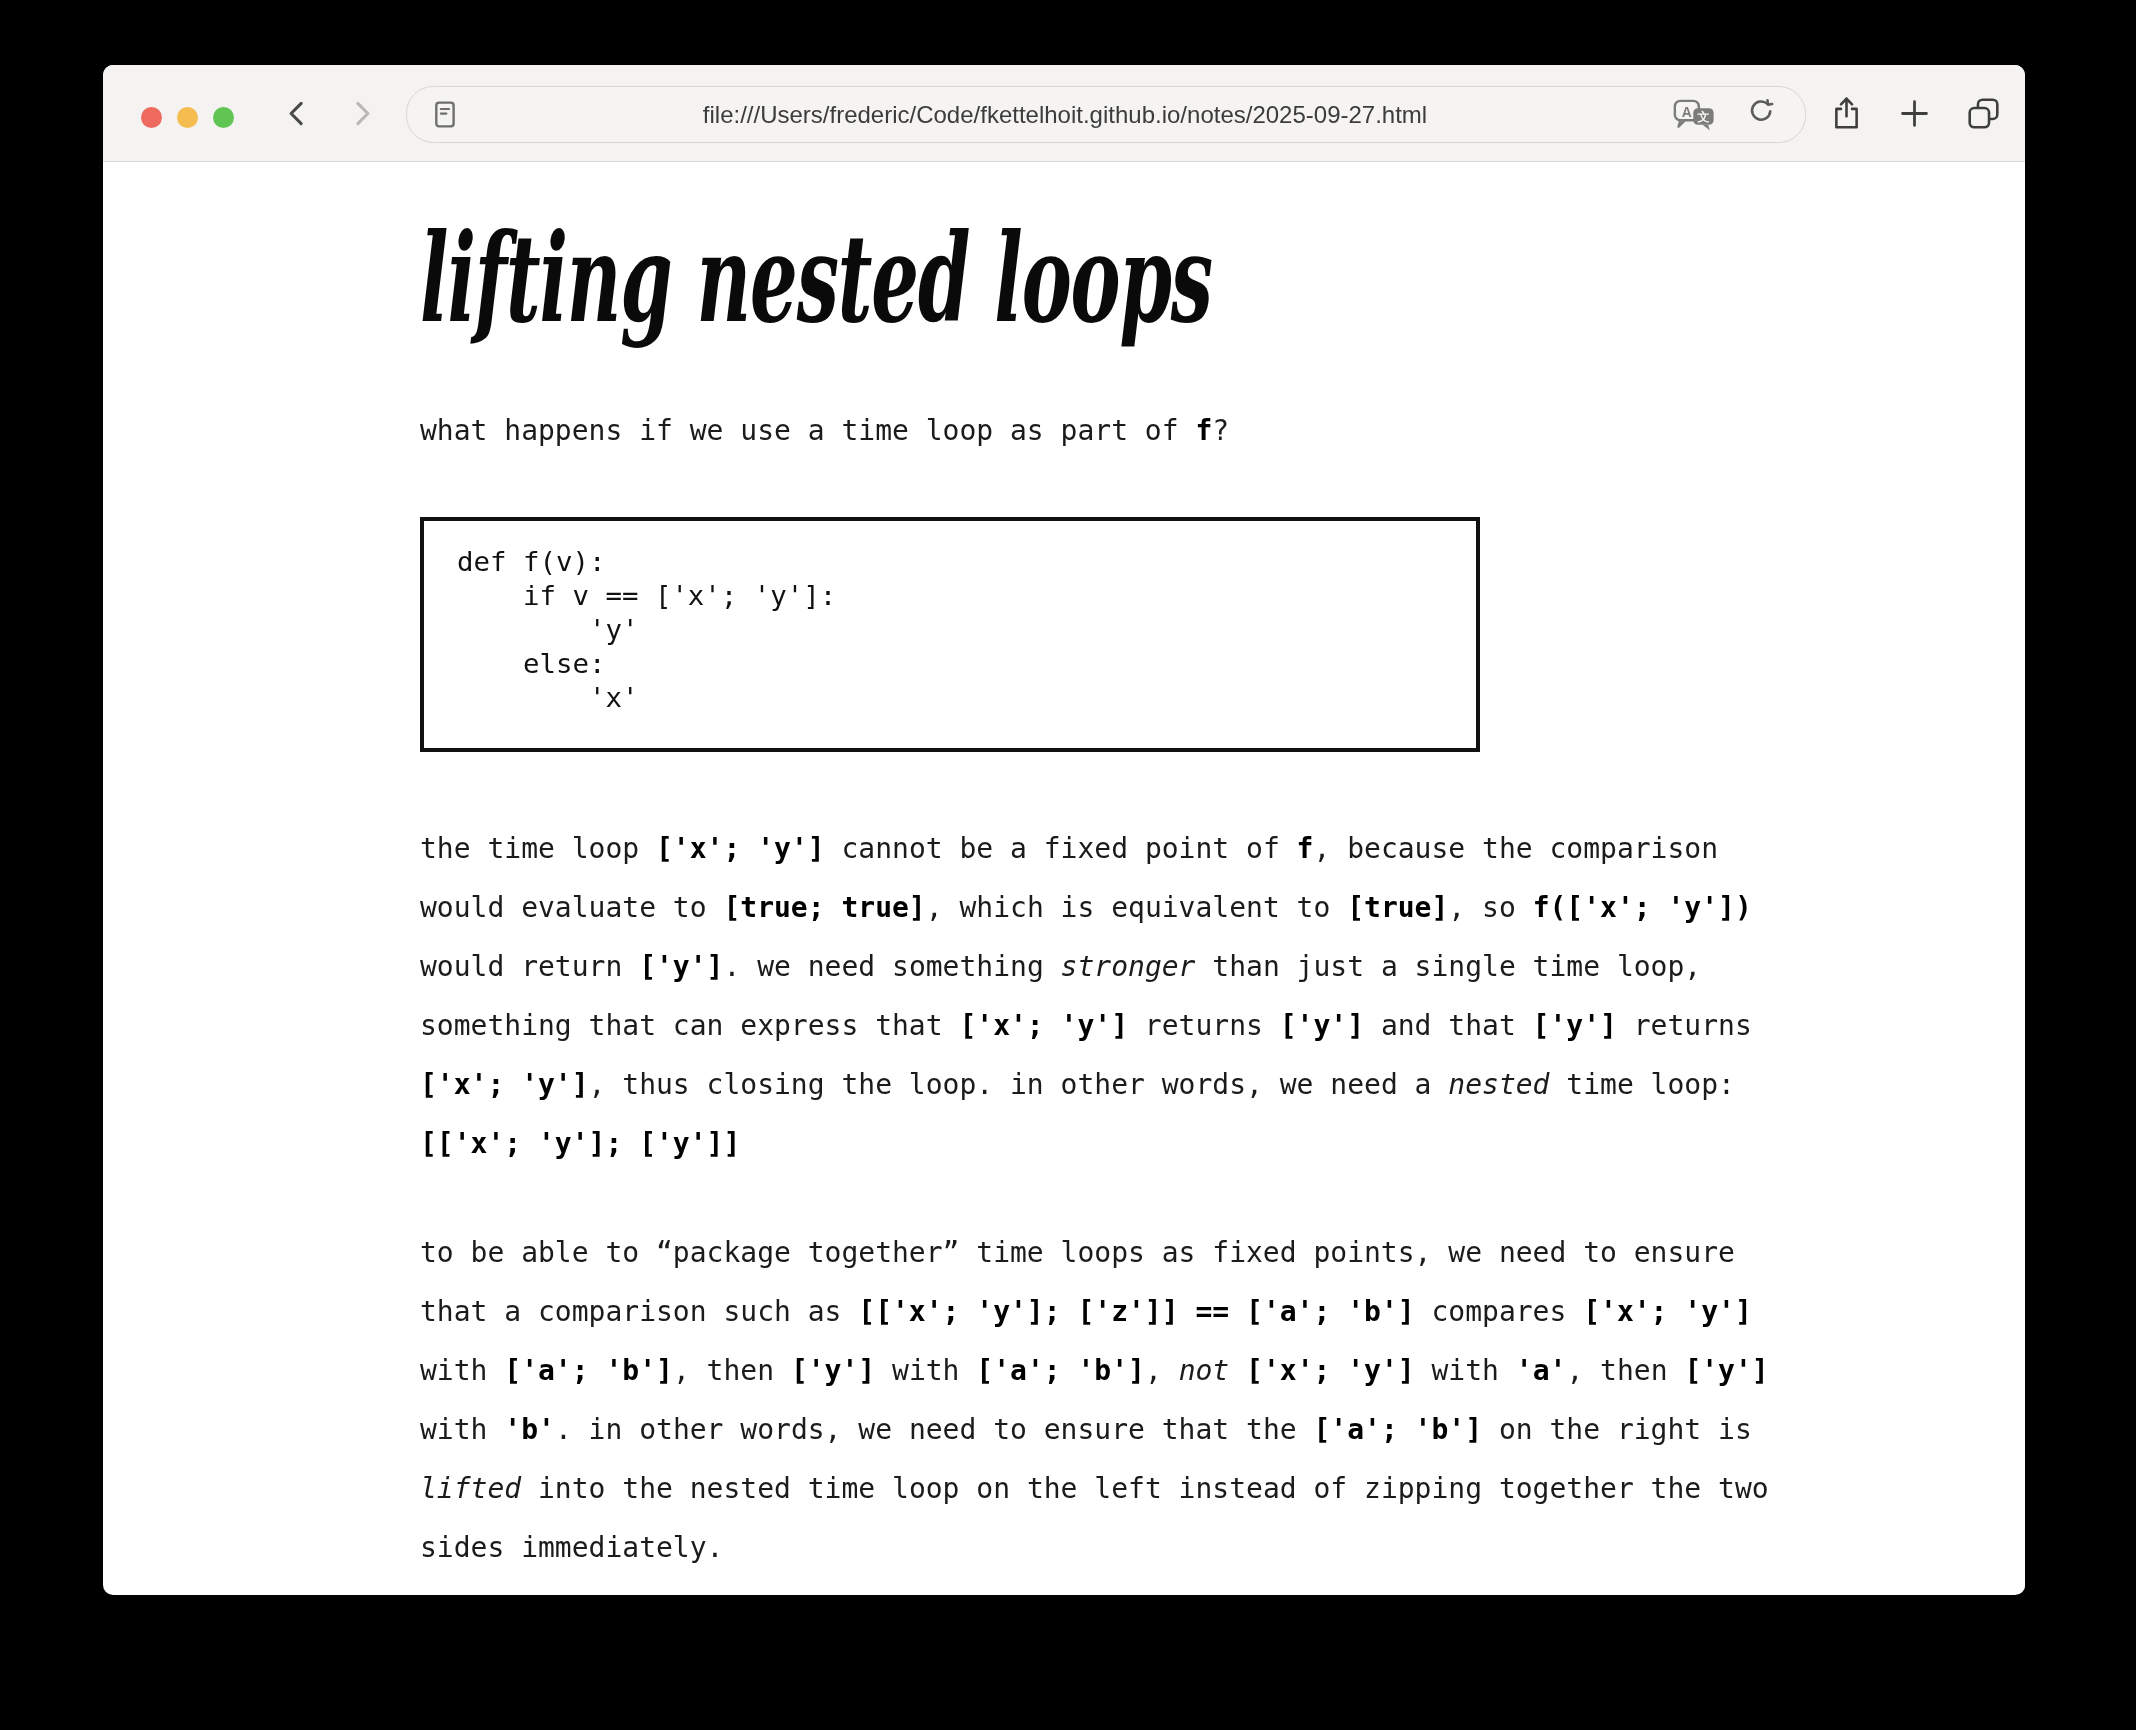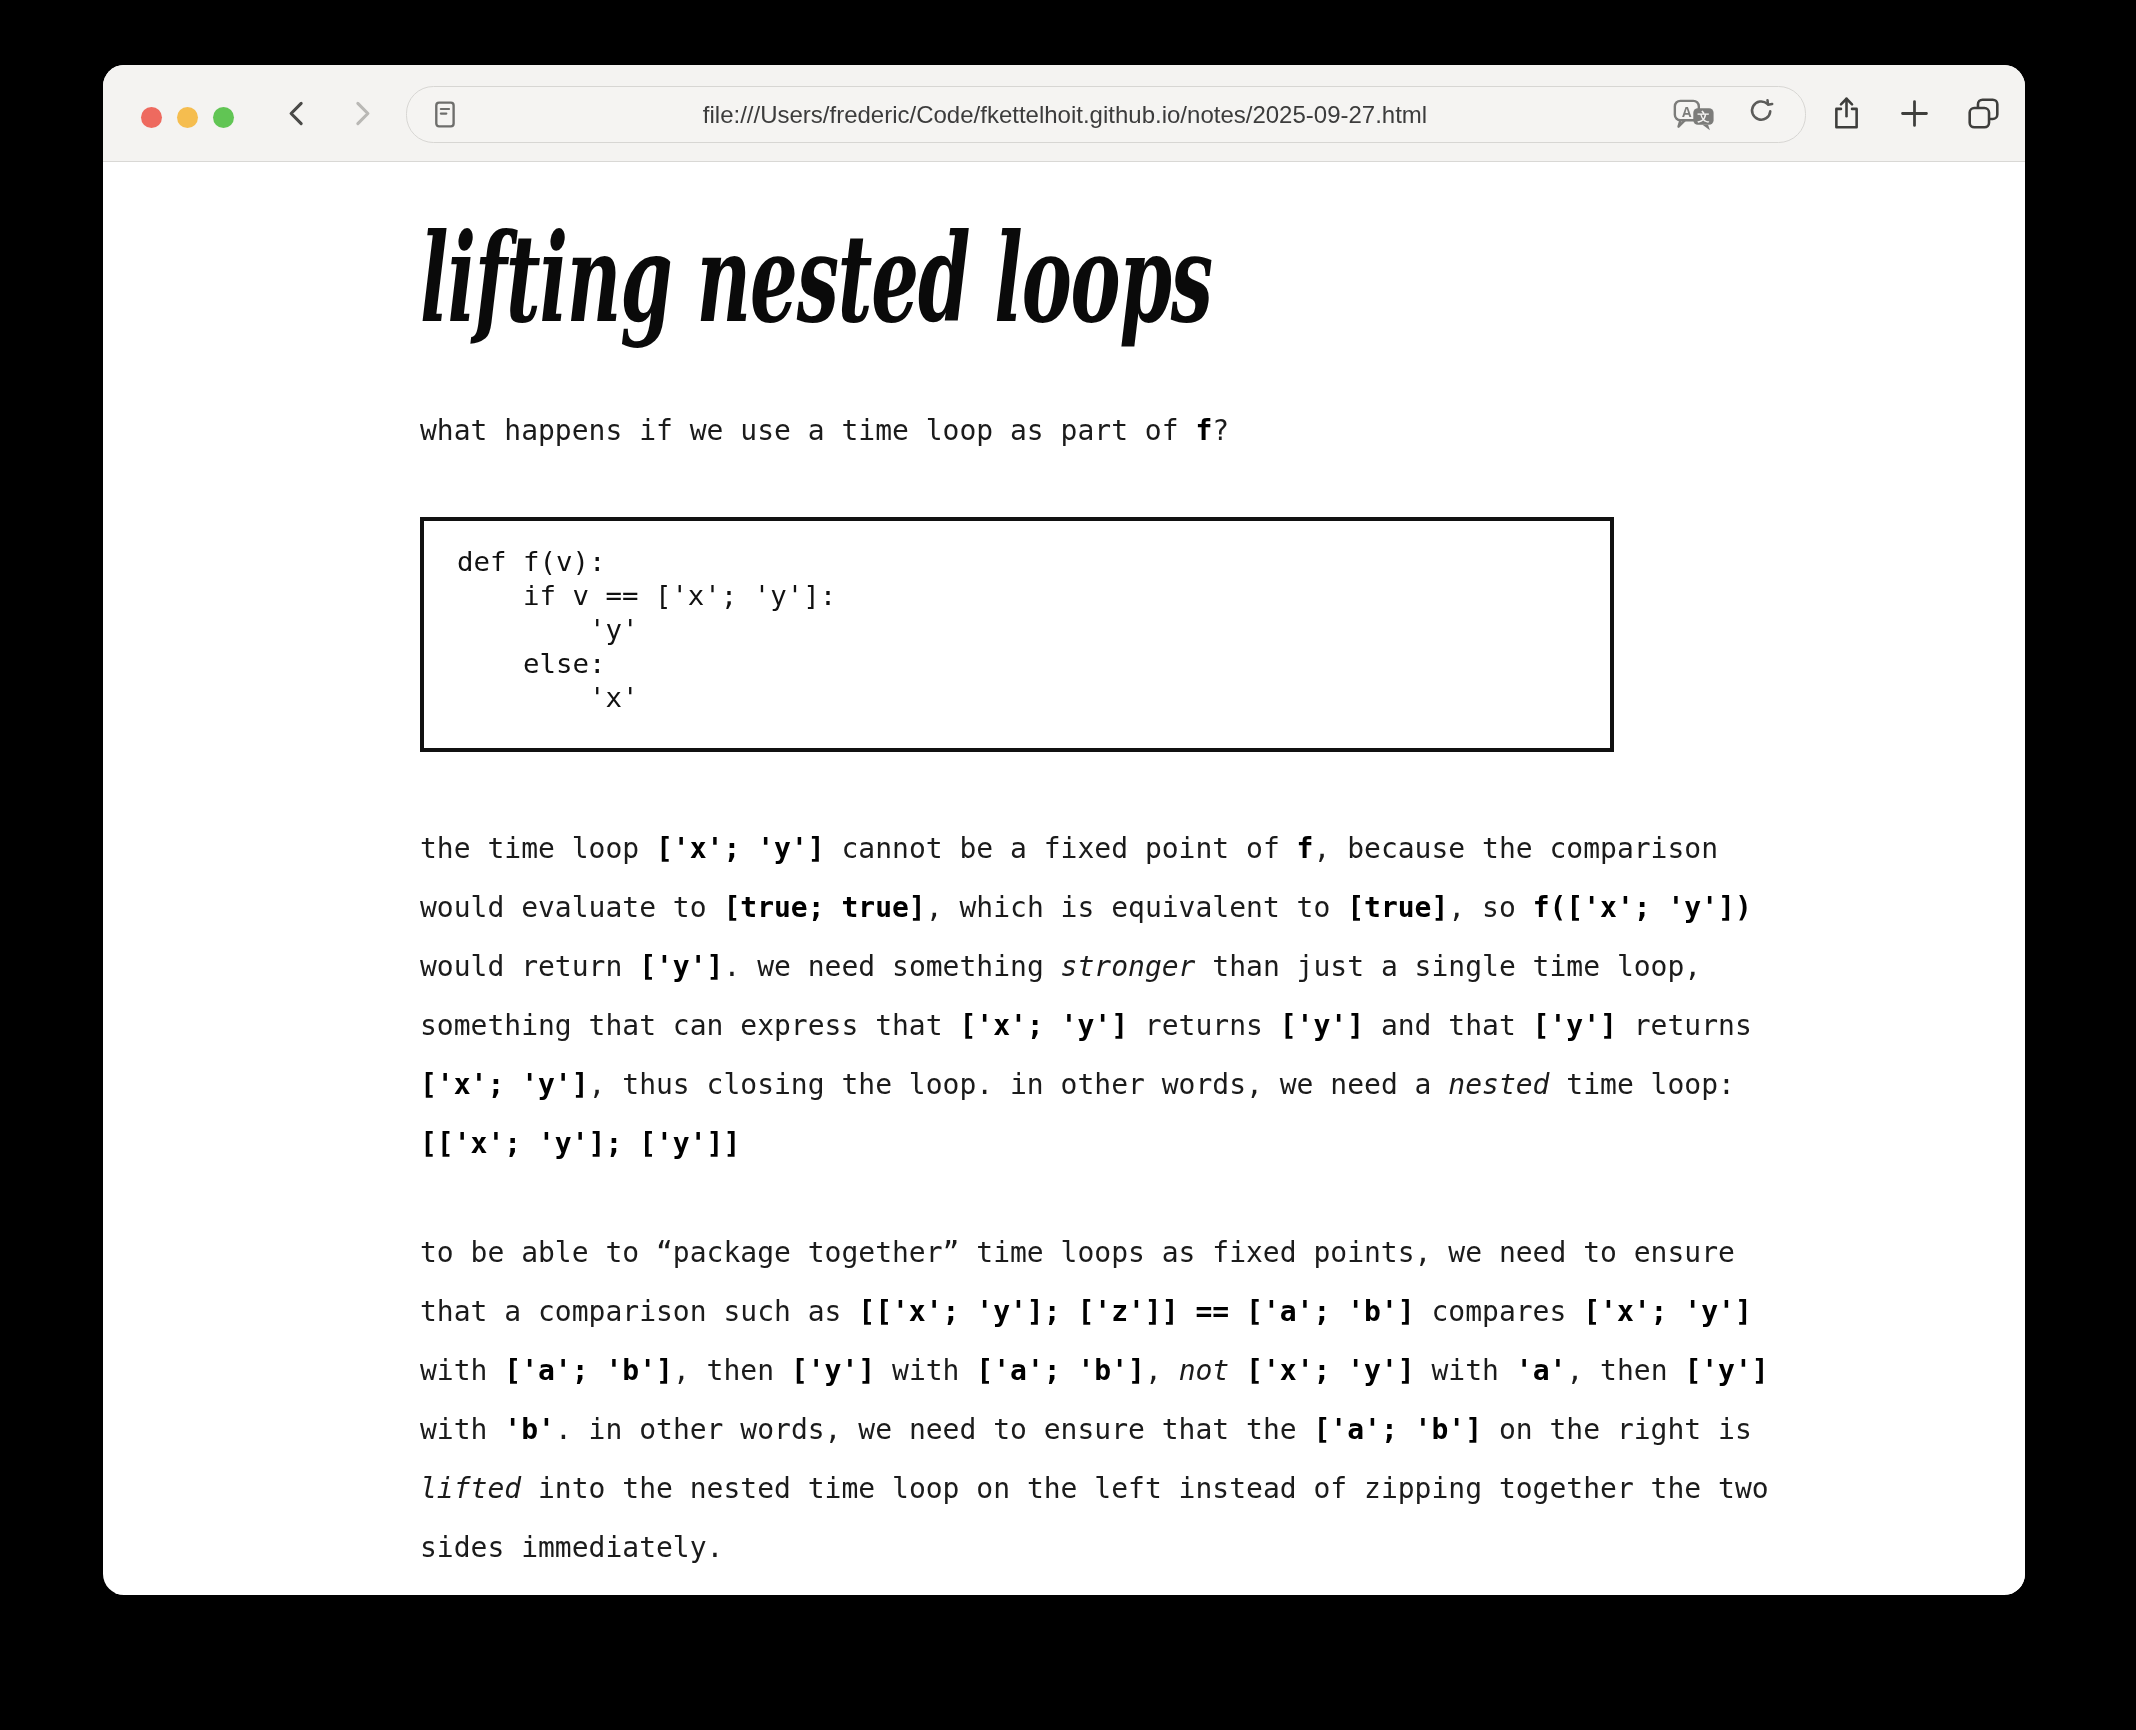--- a/index.html
+++ b/index.html
@@ -6,7 +6,7 @@
   .canvas{position:relative;width:2136px;height:1731px;background:#000;overflow:hidden;
           font-family:"Liberation Sans",sans-serif;}
   .window{position:absolute;left:103px;top:65px;width:1922px;height:1530px;
-          background:#ffffff;border-radius:21px;overflow:hidden;
+          background:#ffffff;border-radius:10px;overflow:hidden;
           box-shadow:0 22px 64px rgba(0,0,0,.6);}
   
   .toolbar{position:absolute;left:0;top:0;width:100%;height:96px;background:#f4f3f1;

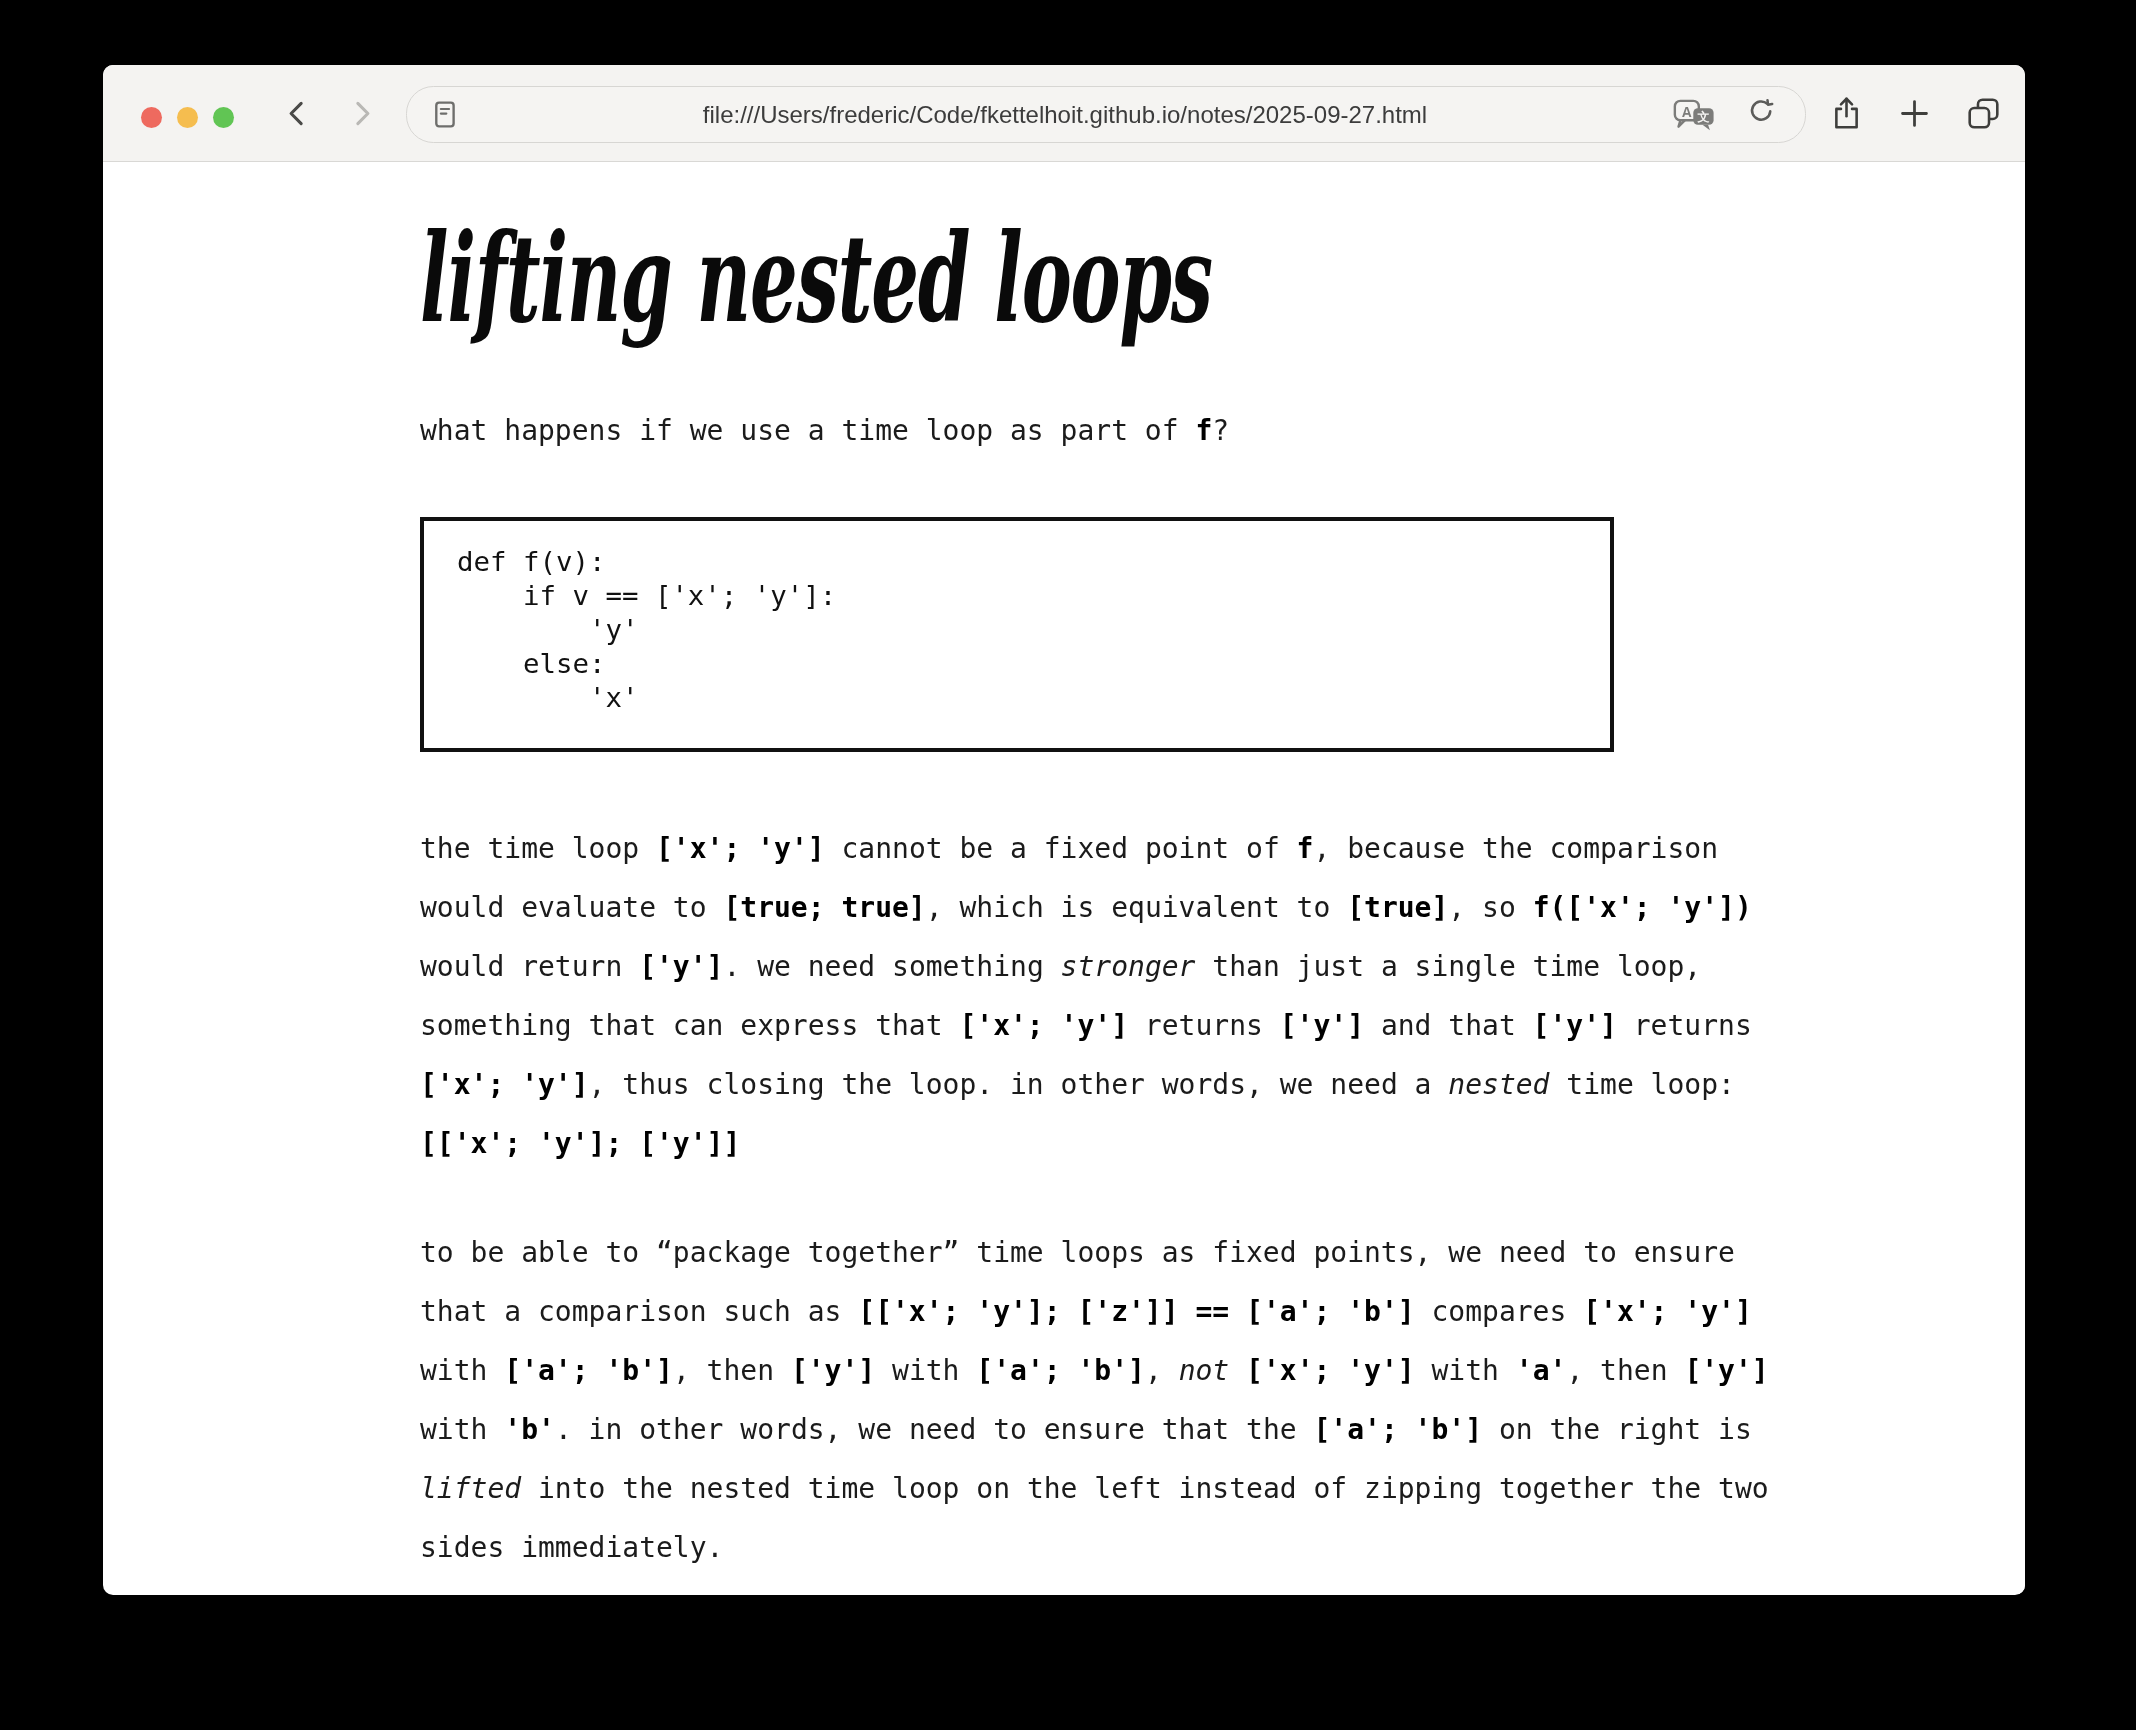--- a/index.html
+++ b/index.html
@@ -42,7 +42,7 @@
   .mono{font-family:"DejaVu Sans Mono","Liberation Mono",monospace;font-size:28px;
         line-height:59px;word-spacing:0;}
   .intro{margin-top:58px;}
-  .codebox{margin-top:57px;box-sizing:border-box;width:1194px;border:4.6px solid #111;
+  .codebox{margin-top:57px;box-sizing:border-box;width:1060px;border:4.6px solid #111;
            background:#fff;padding:24px 18.3px 33px 33px;}
   .codebox pre{margin:0;font-family:"DejaVu Sans Mono","Liberation Mono",monospace;
                font-size:27.4px;line-height:34px;color:#111;}

